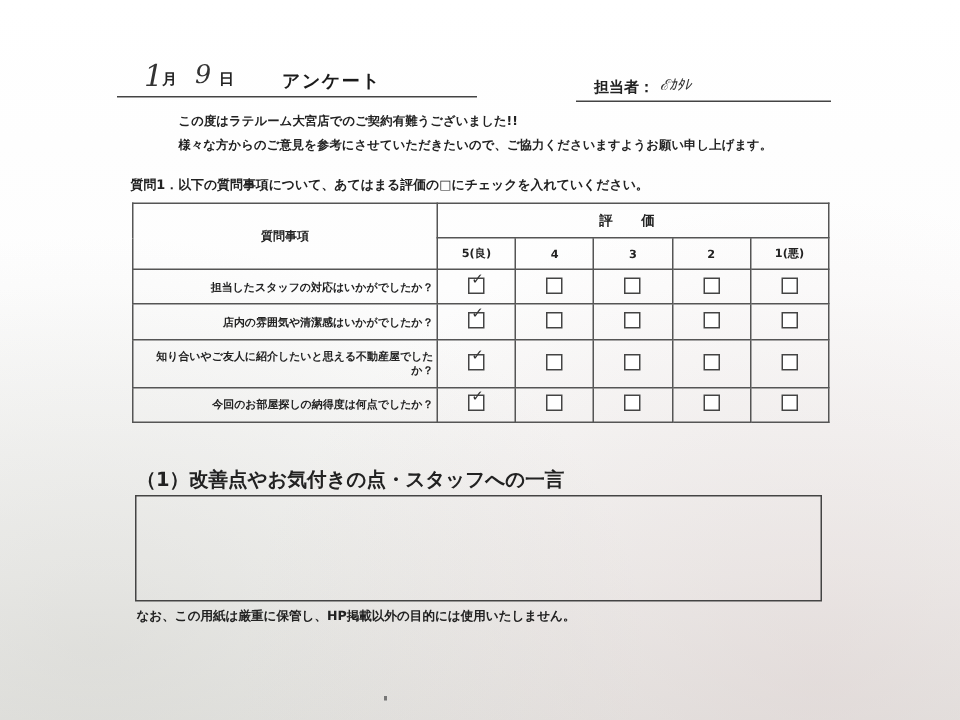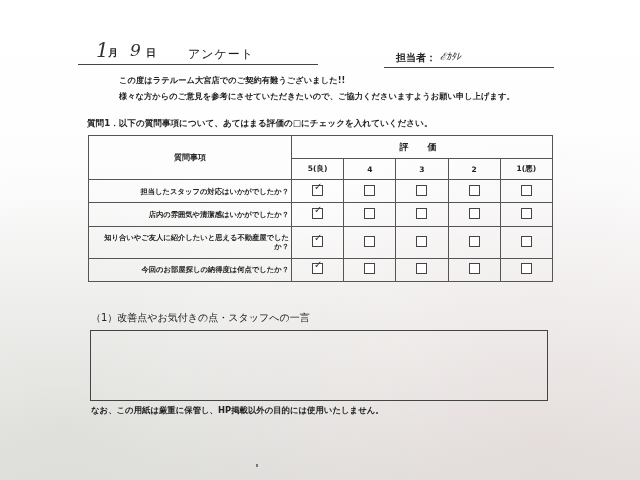--- a/index.html
+++ b/index.html
@@ -59,7 +59,7 @@
 <div class="abs label" style="left:108px; top:46px;">月</div>
 <div class="abs hand" style="left:130px; top:40px; font-size:17px;">9</div>
 <div class="abs label" style="left:146px; top:46px;">日</div>
-<div class="abs" style="left:188px; top:46px; font-size:12px; font-weight:normal; letter-spacing:1px;">アンケート</div>
+<div class="abs" style="left:188px; top:46px; font-size:12px; font-weight:bold; letter-spacing:1px;">アンケート</div>
 <div class="title-line"></div>
 
 <div class="abs label" style="left:396px; top:51px; font-size:10px;font-family:Liberation Serif, serif;">担当者：</div>

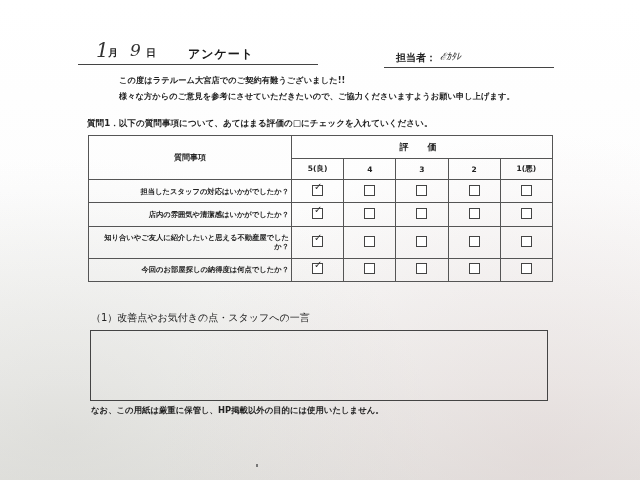--- a/index.html
+++ b/index.html
@@ -42,7 +42,7 @@
     font-weight: normal;
   }
 
-  .comment-label { font-size: 10px; font-weight: normal; color: #222; white-space: nowrap; }
+  .comment-label { font-size: 13px; font-weight: bold; color: #222; white-space: nowrap; }
   .comment-box {
     position: absolute; left: 90px; top: 330px; width: 456px; height: 69px;
     border: 1.3px solid #444; background: transparent;

